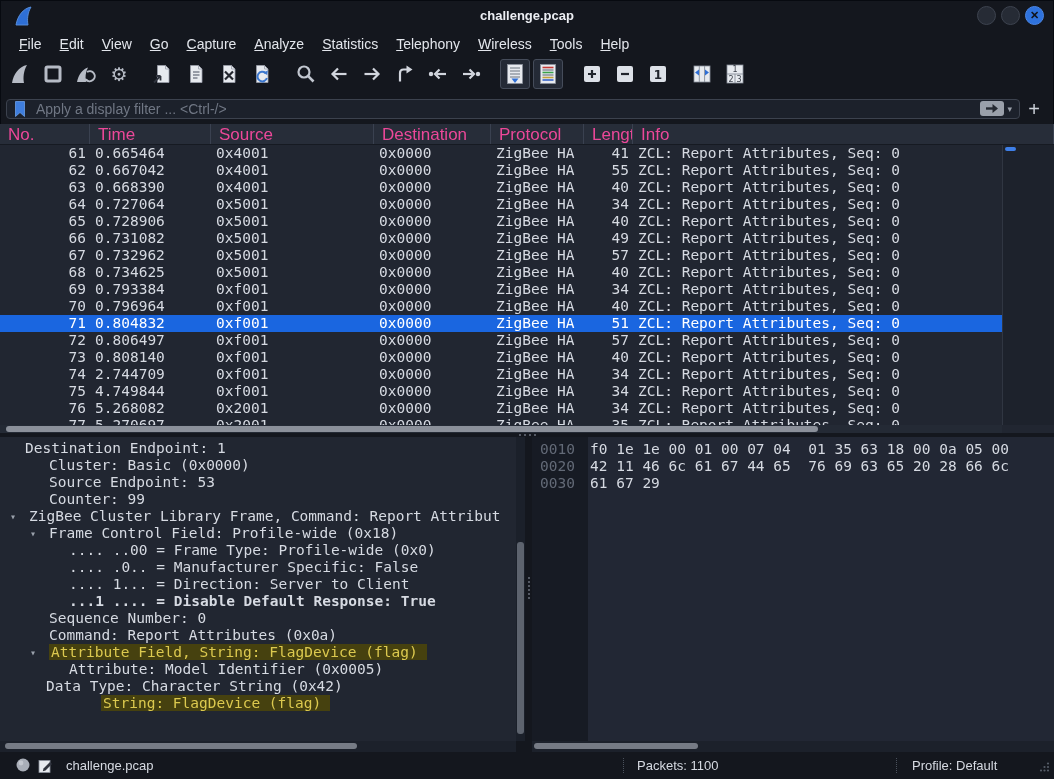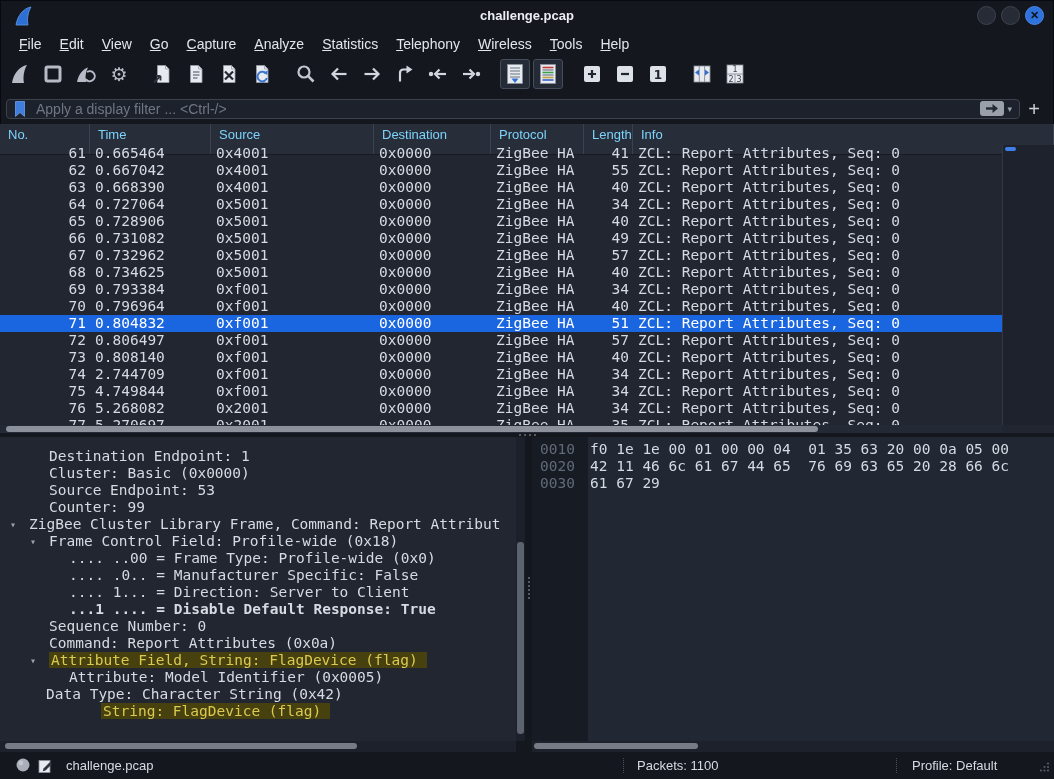--- a/index.html
+++ b/index.html
@@ -37,8 +37,8 @@
   .add-filter-btn{width:28px;text-align:center;font-size:20px;color:#ccd1d9;line-height:26px;}
   
   .packets{position:absolute;top:124px;left:0;right:0;height:309px;background:#212631;}
-  .phead{position:absolute;top:0;left:0;right:0;height:31px;background:#272d39;display:flex;
-    font-size:13px;color:#7dd3fc;line-height:21px;border-bottom:1px solid #161a22;box-sizing:border-box;}
+  .phead{position:absolute;top:0;left:0;right:0;height:21px;background:#272d39;display:flex;
+    font-size:17px;color:#ec4899;line-height:21px;border-bottom:1px solid #161a22;box-sizing:border-box;}
   .phcell{border-right:1px solid #3a4150;padding-left:8px;box-sizing:border-box;overflow:hidden;white-space:nowrap;}
   .pbody{position:absolute;top:21px;left:0;right:52px;height:280px;overflow:hidden;
     font-family:"DejaVu Sans Mono",monospace;font-size:14.5px;}

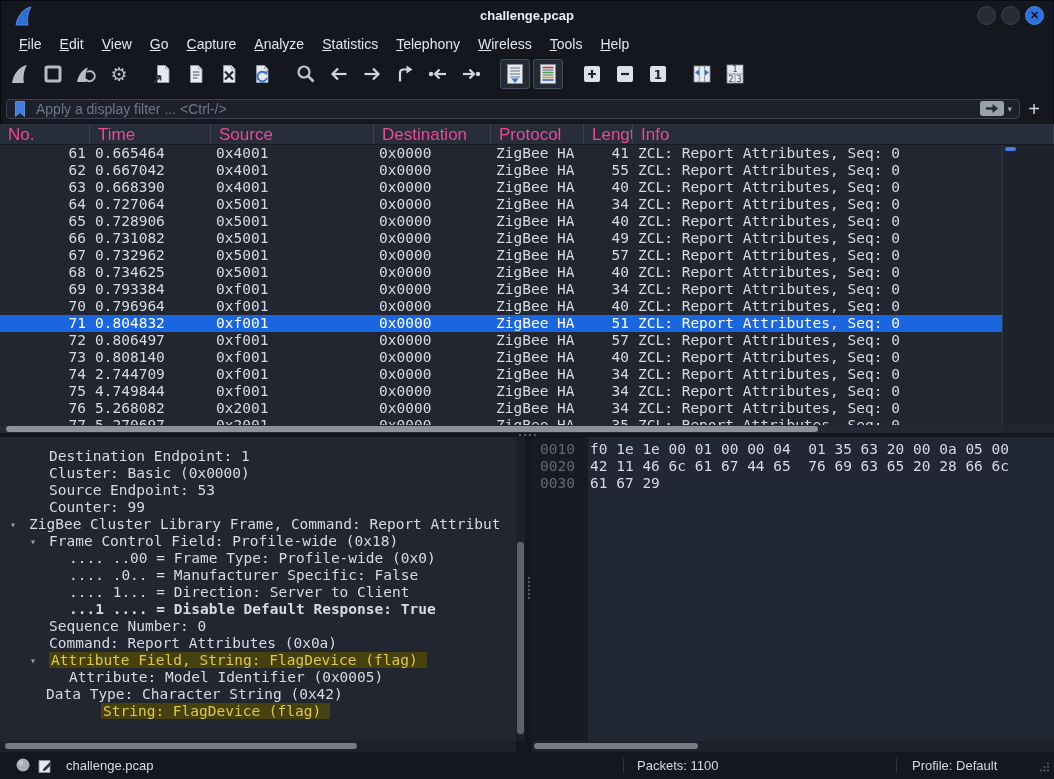--- a/index.html
+++ b/index.html
@@ -384,7 +384,7 @@
 
   <div class="lower">
     <div class="details" id="details">
-        <div class="dline" style="padding-left: 49px; margin-top: 8px;"><span>Destination Endpoint: 1</span></div>
+        <div class="dline" style="padding-left: 25px;"><span>Destination Endpoint: 1</span></div>
         <div class="dline" style="padding-left: 49px;"><span>Cluster: Basic (0x0000)</span></div>
         <div class="dline" style="padding-left: 49px;"><span>Source Endpoint: 53</span></div>
         <div class="dline" style="padding-left: 49px;"><span>Counter: 99</span></div>

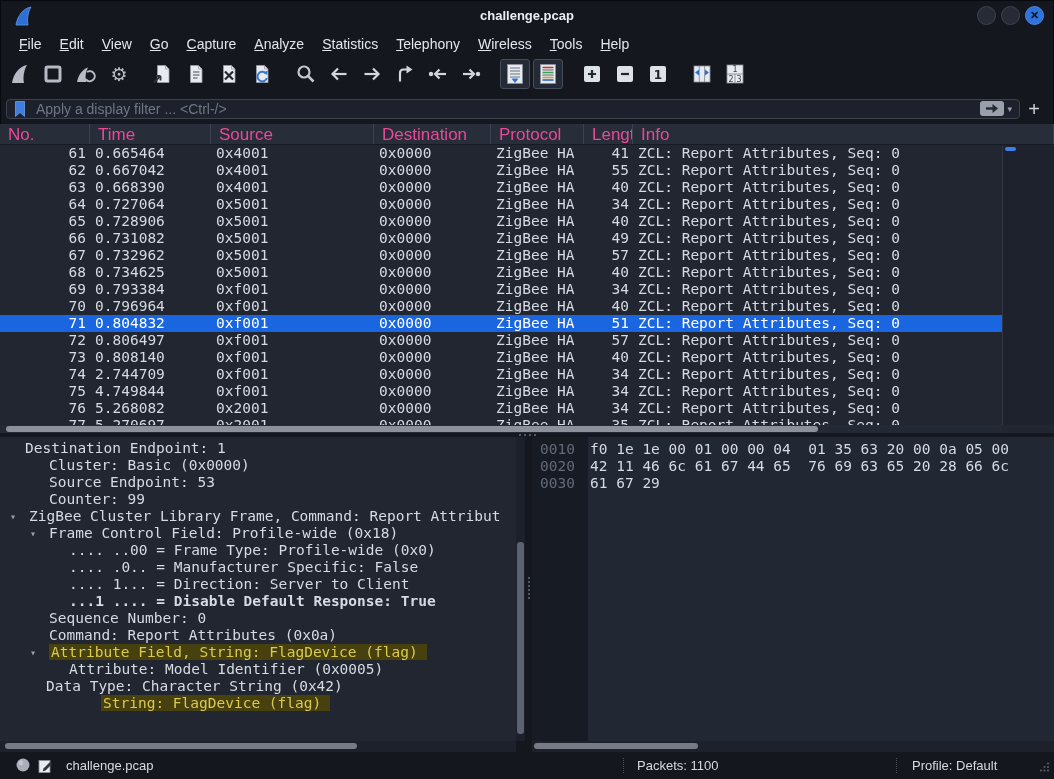--- a/index.html
+++ b/index.html
@@ -417,7 +417,7 @@
       </div>
     <div class="hex" id="hexpane">
       <div class="offstrip"></div>
-        <div class="hrow"><span class="off">0010</span><span class="bytes">f0 1e 1e 00 01 00 00 04  01 35 63 20 00 0a 05 00</span></div>
+        <div class="hrow"><span class="off">0010</span><span class="bytes">f0 1e 1e 00 01 00 07 04  01 35 63 18 00 0a 05 00</span></div>
         <div class="hrow"><span class="off">0020</span><span class="bytes">42 11 46 6c 61 67 44 65  76 69 63 65 20 28 66 6c</span></div>
         <div class="hrow"><span class="off">0030</span><span class="bytes">61 67 29</span></div>
       </div>

